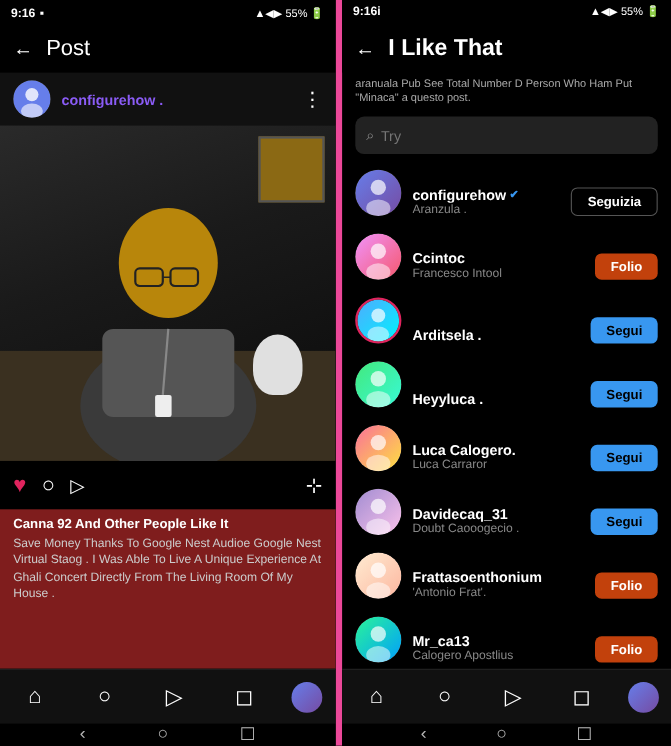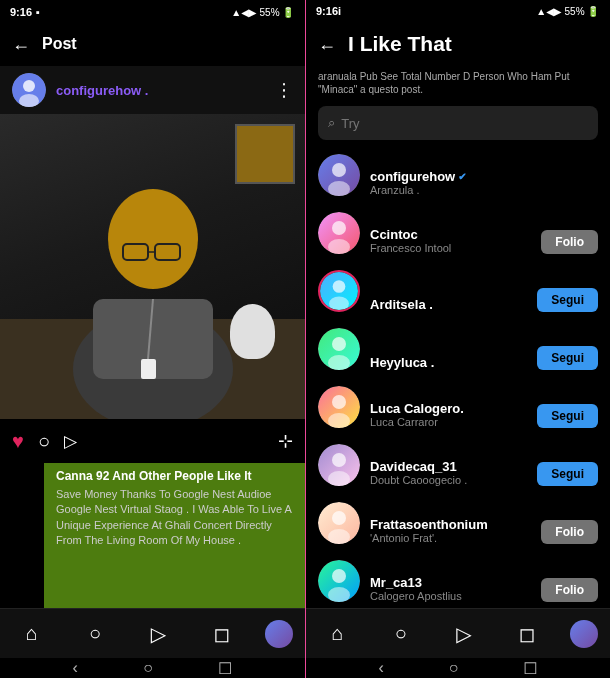--- a/index.html
+++ b/index.html
@@ -149,7 +149,7 @@
       background: #000;
       display: flex;
       flex-direction: column;
-      border-left: 1px solid #ec4899;
+      border-left: 6px solid #ec4899;
     }
 
     .r-status-bar {

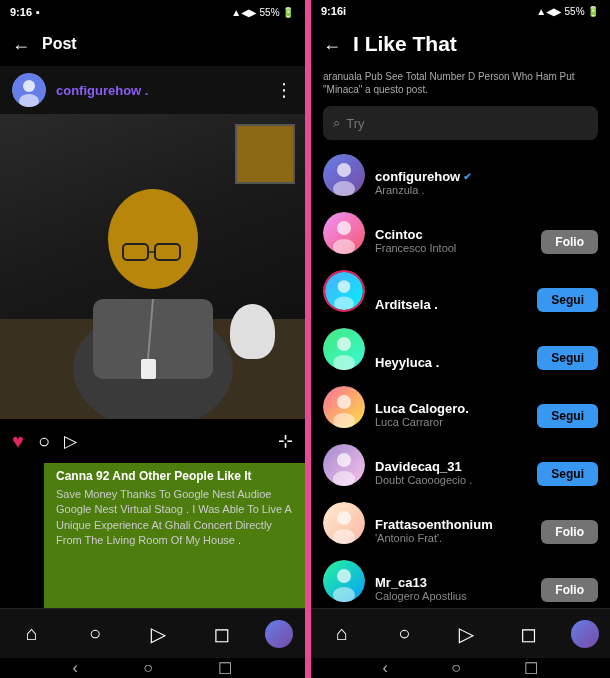--- a/index.html
+++ b/index.html
@@ -41,7 +41,7 @@
       height: 44px;
     }
     .back-arrow { color: #fff; font-size: 18px; margin-right: 12px; cursor: pointer; }
-    .page-title { color: #fff; font-size: 16px; font-weight: 700; }
+    .page-title { color: #fff; font-size: 20px; font-weight: 400; }
 
     .post-header {
       display: flex;

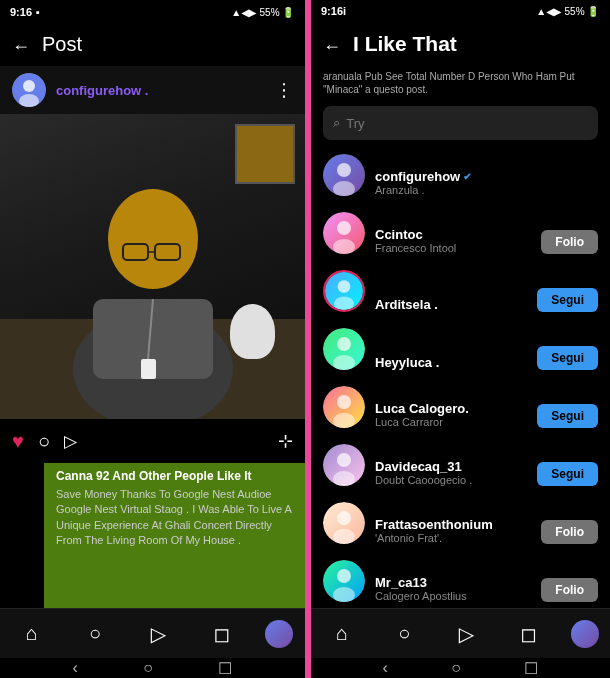--- a/index.html
+++ b/index.html
@@ -370,6 +370,7 @@
           <div class="like-username">configurehow<span class="verified-badge">✔</span></div>
           <div class="like-realname">Aranzula .</div>
         </div>
+        <button class="follow-btn outlined">Seguizia</button>
       </div>
       <div class="like-item">
         <div class="like-avatar"><svg viewBox="0 0 42 42" xmlns="http://www.w3.org/2000/svg" class="avatar-gradient">

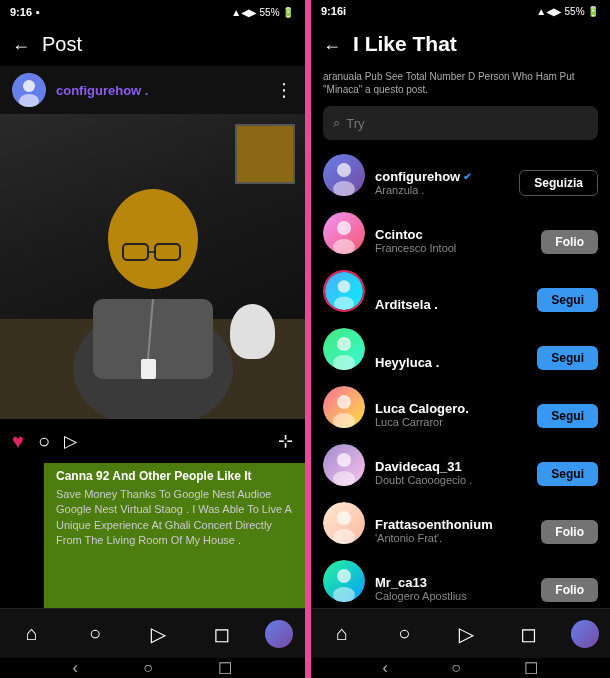--- a/index.html
+++ b/index.html
@@ -233,7 +233,7 @@
       flex-shrink: 0;
       border: none;
     }
-    .follow-btn.following { background: #737373; color: #fff; margin-left: 16px; }
+    .follow-btn.following { background: #c2410c; color: #fff; margin-left: 16px; }
     .follow-btn.follow { background: #3897f0; color: #000000; }
     .follow-btn.outlined { background: transparent; border: 1px solid #555; color: #fff; }
 

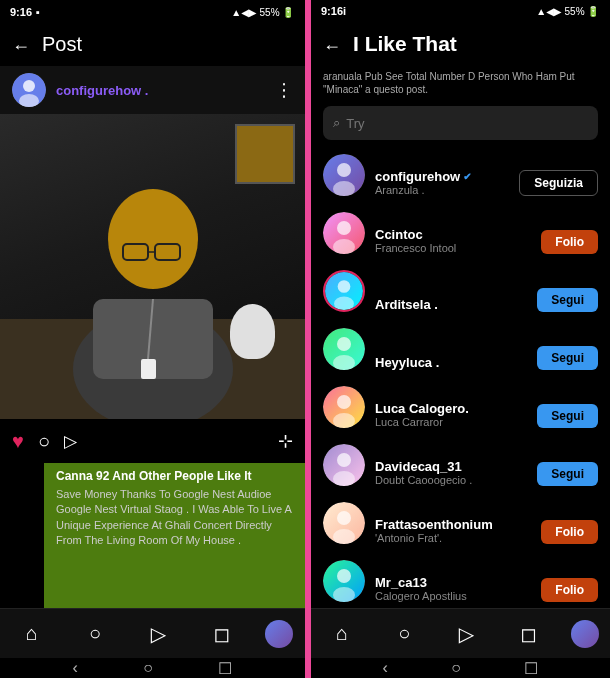--- a/index.html
+++ b/index.html
@@ -111,10 +111,9 @@
 
     .post-caption {
       padding: 6px 12px 4px;
-      background: #4d7c0f;
+      background: #7f1d1d;
       flex: 1;
       overflow: hidden;
-      margin-left: 44px;
     }
     .likes-count { color: #fff; font-size: 12px; font-weight: 600; margin-bottom: 4px; }
     .caption-text { color: #ccc; font-size: 11px; line-height: 1.4; }

